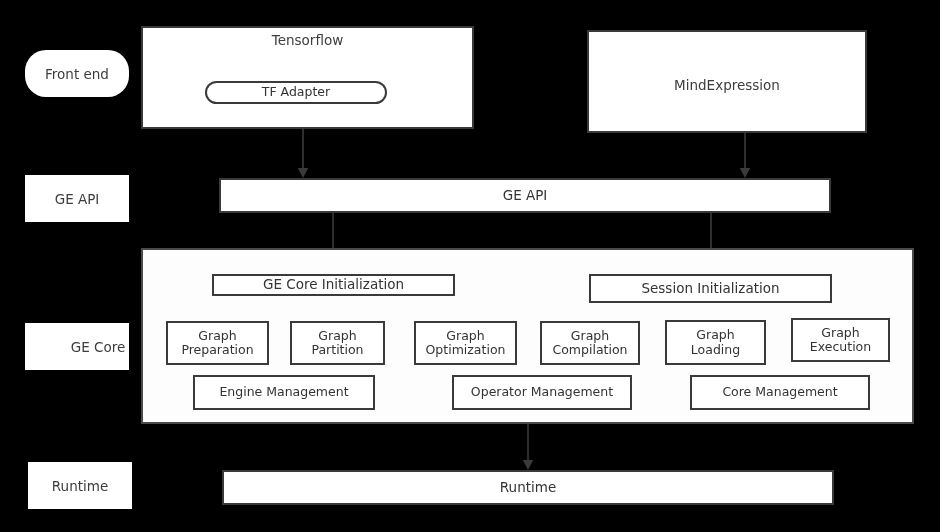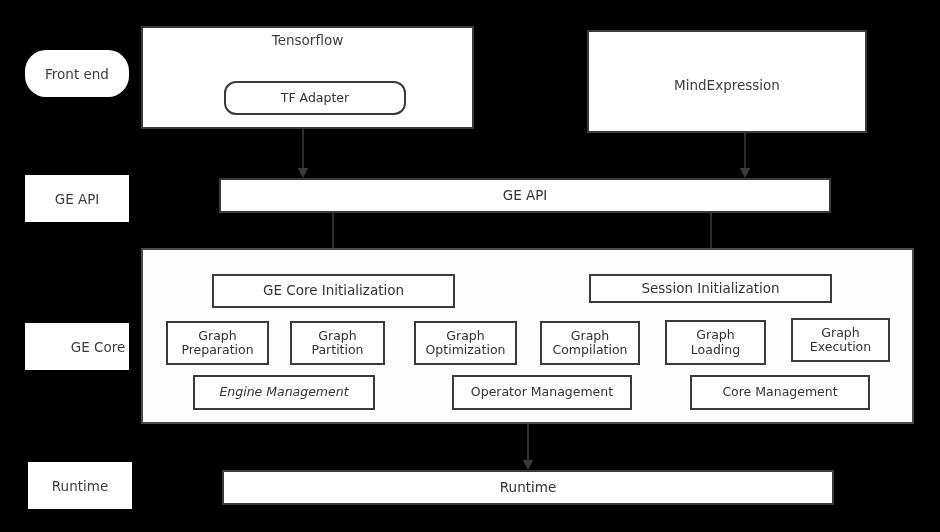--- a/index.html
+++ b/index.html
@@ -116,7 +116,7 @@
   <div class="group" id="grp-tensorflow" style="left: 141px; top: 26px; width: 333px; height: 103px;">
     <div class="group-title" style="top: 4px;">Tensorflow</div>
   </div>
-  <div class="box inner" id="box-tf-adapter" style="left: 224px; top: 81px; width: 182px; height: 34px; border-radius: 12px;">
+  <div class="box inner" id="box-tf-adapter" style="left: 205px; top: 81px; width: 182px; height: 23px; border-radius: 12px;">
     <span>TF Adapter</span>
   </div>
 

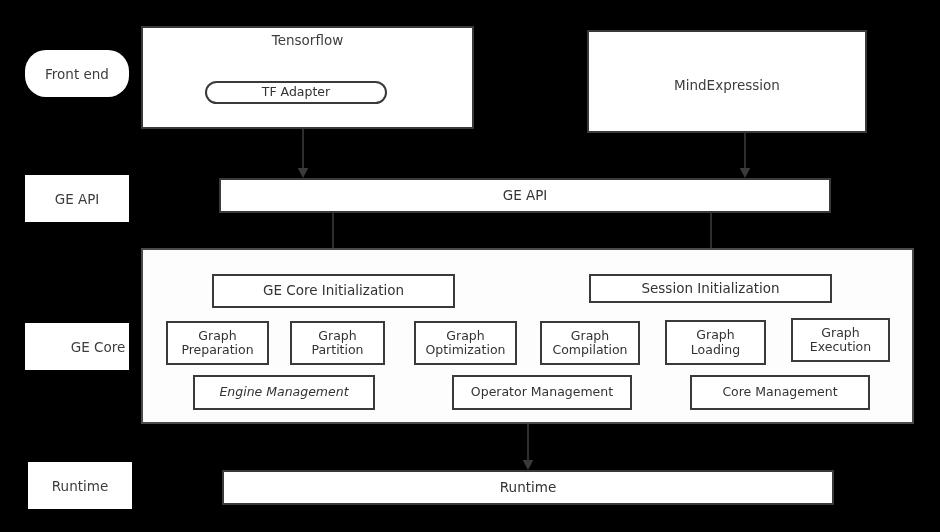--- a/index.html
+++ b/index.html
@@ -130,7 +130,7 @@
 
   <div class="panel" id="panel-ge-core" style="left: 141px; top: 248px; width: 773px; height: 176px;"></div>
 
-  <div class="box bar" id="box-ge-core-init" style="left: 212px; top: 274px; width: 243px; height: 34px;">
+  <div class="box bar" id="box-ge-core-init" style="left: 212px; top: 274px; width: 243px; height: 22px;">
     <span>GE Core Initialization</span>
   </div>
   <div class="box bar" id="box-session-init" style="left: 589px; top: 274px; width: 243px; height: 29px;">

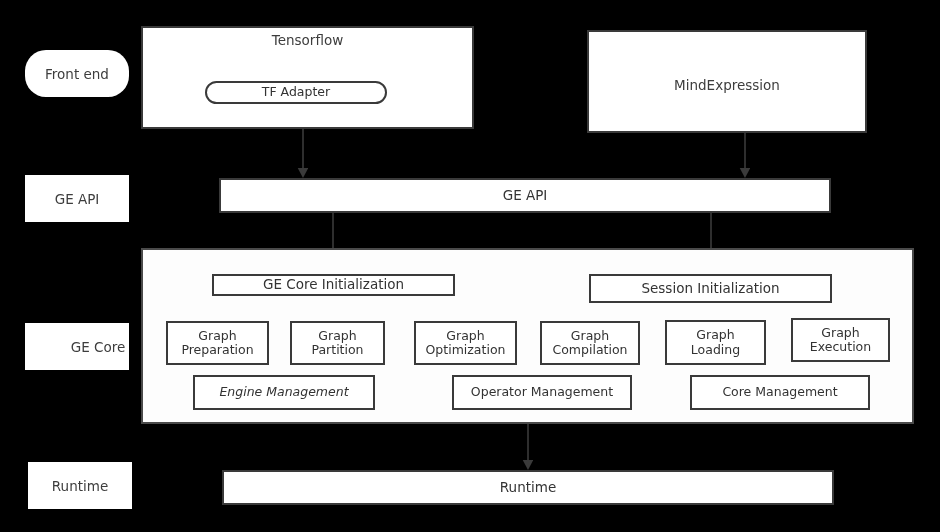--- a/index.html
+++ b/index.html
@@ -162,7 +162,7 @@
 Execution</span>
   </div>
 
-  <div class="box inner" id="box-engine-management" style="left: 193px; top: 375px; width: 182px; height: 35px; font-style: italic;">
+  <div class="box inner" id="box-engine-management" style="left: 193px; top: 375px; width: 182px; height: 35px;">
     <span>Engine Management</span>
   </div>
   <div class="box inner" id="box-operator-management" style="left: 452px; top: 375px; width: 180px; height: 35px;">

